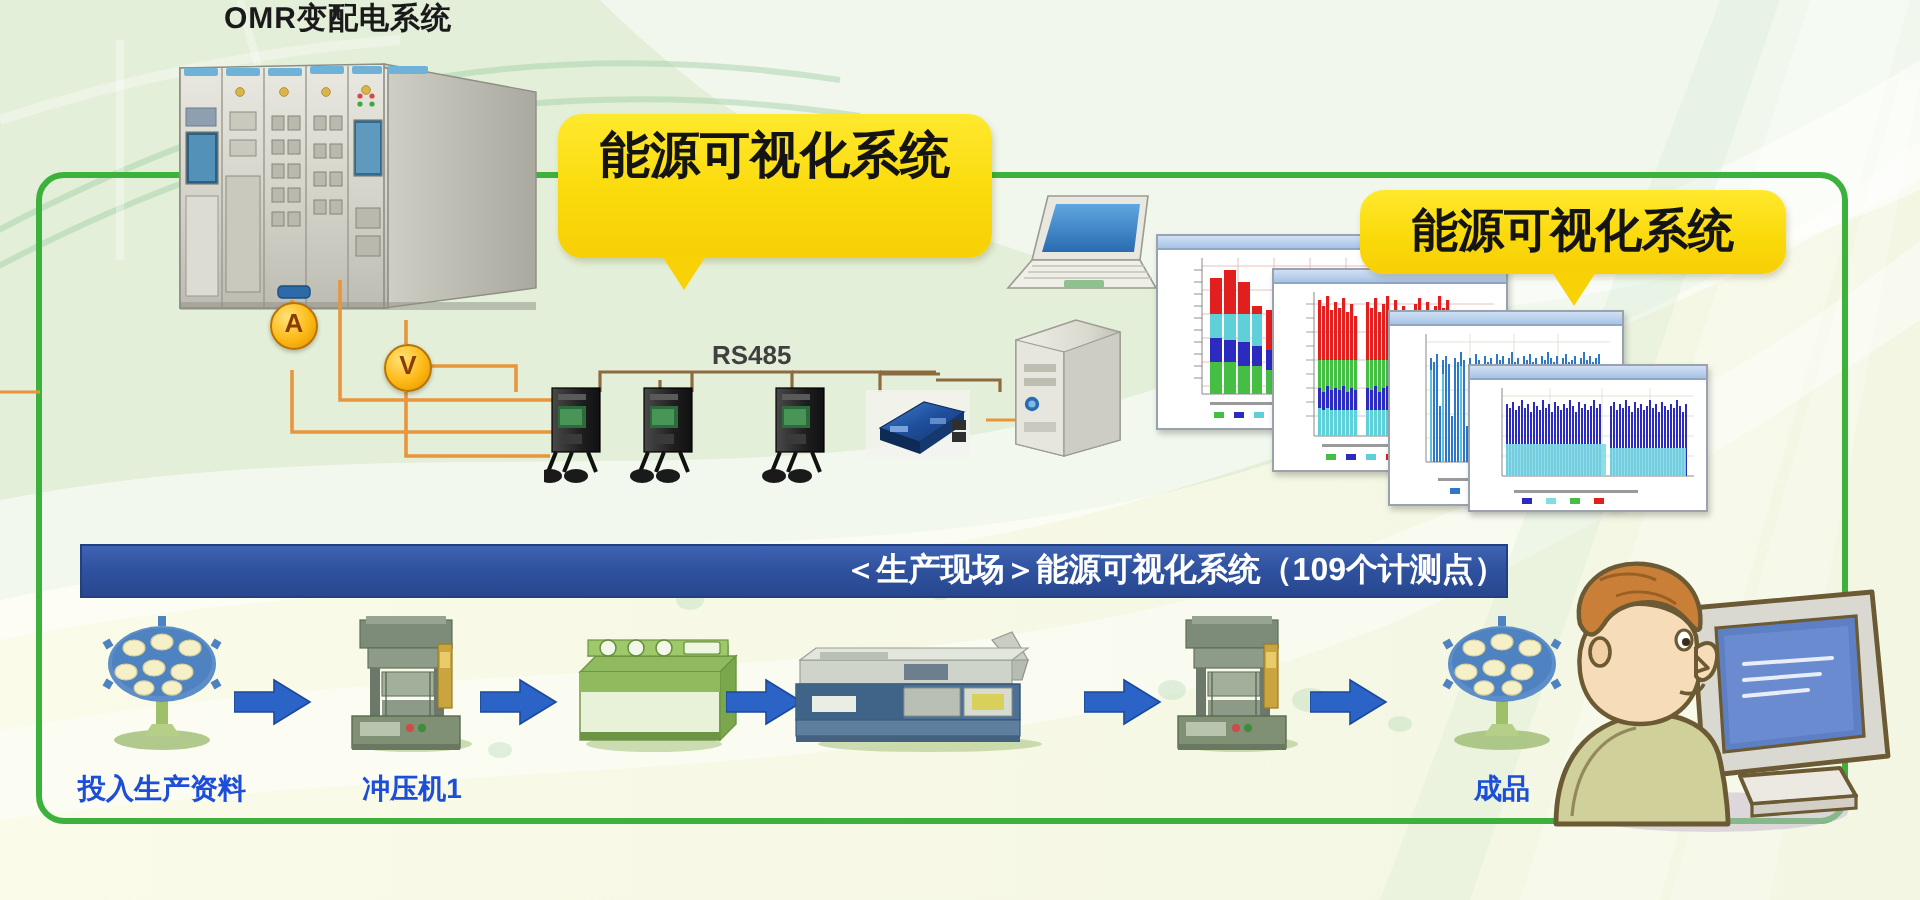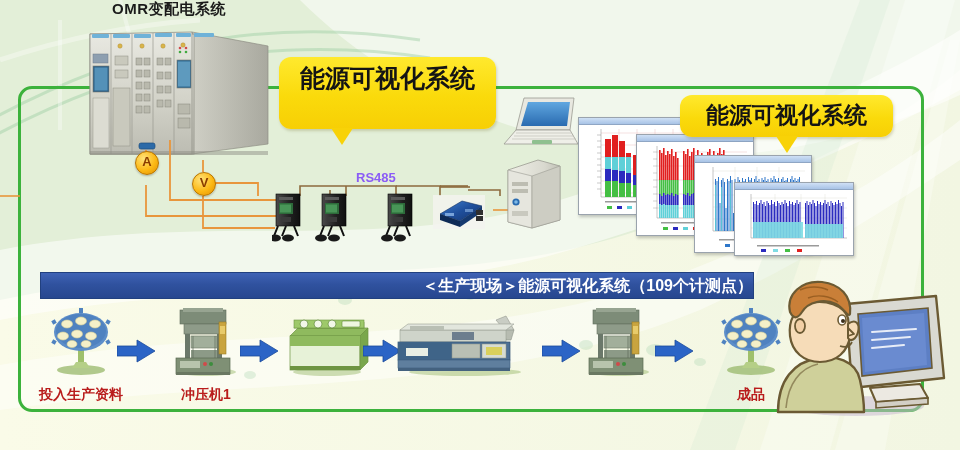--- a/index.html
+++ b/index.html
@@ -48,7 +48,7 @@
   #sensor-v{left:192px;top:172px;}
 
   
-  .rs485{left:356px;top:170px;font-size:13px;font-weight:700;color:#8b5cf6;}
+  .rs485{left:356px;top:170px;font-size:13px;font-weight:700;color:#404040;}
 
   
   .banner{position:absolute;left:40px;top:272px;width:712px;height:25px;

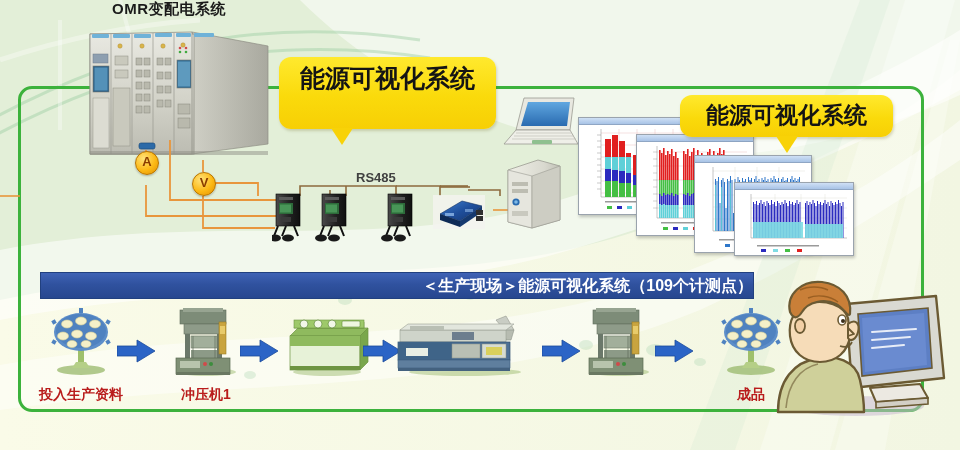--- a/index.html
+++ b/index.html
@@ -60,7 +60,7 @@
   .proc{position:absolute;top:306px;width:118px;height:96px;}
   .proc .art{position:relative;height:70px;}
   .proc .nm{position:absolute;bottom:-2px;left:0;right:0;text-align:center;
-     font-size:14px;font-weight:700;color:#b91c1c;white-space:nowrap;}
+     font-size:14px;font-weight:700;color:#1d4ed8;white-space:nowrap;}
   .arrow{position:absolute;top:338px;width:40px;height:26px;}
 
   

